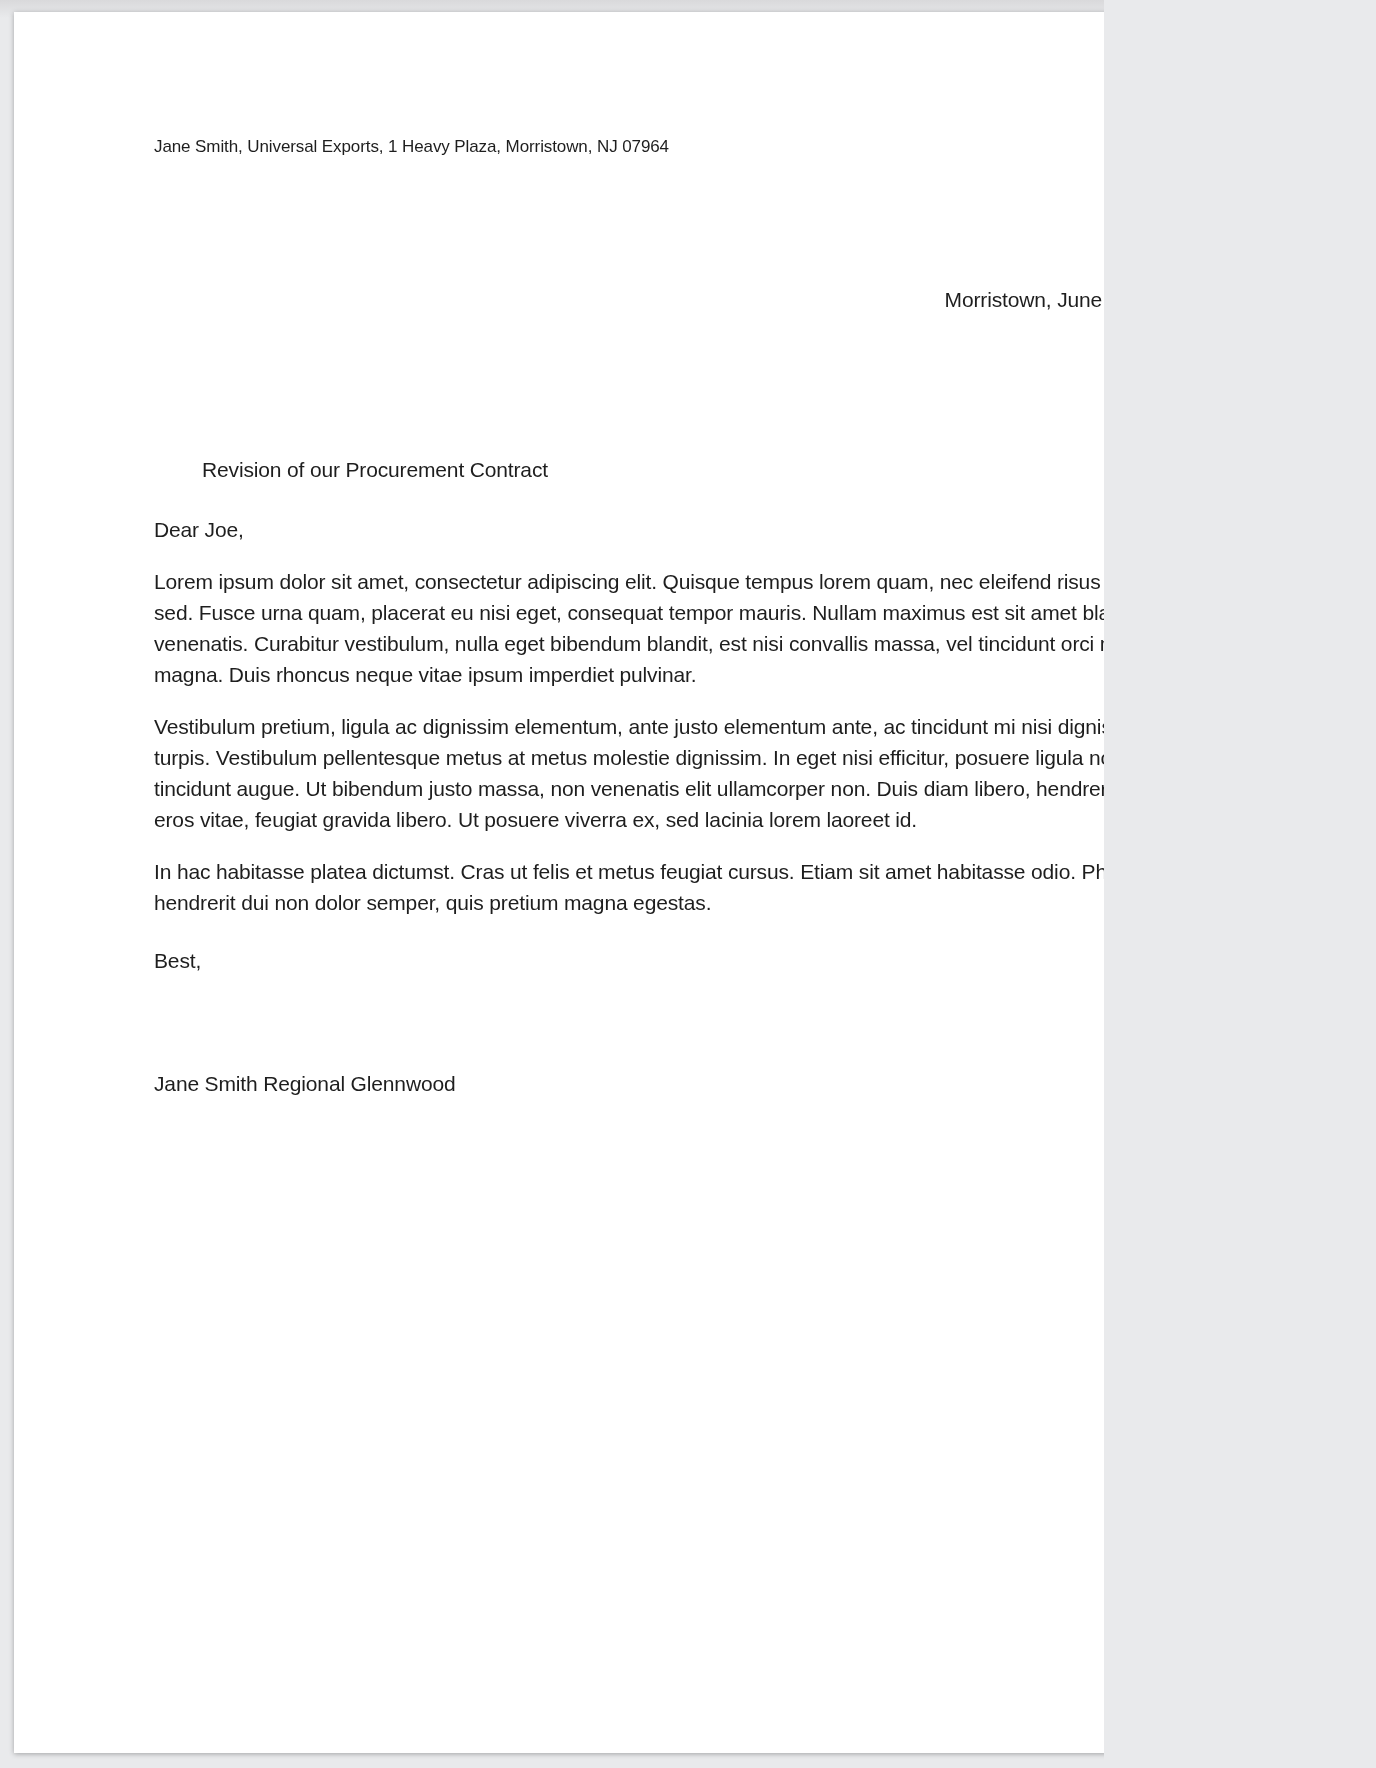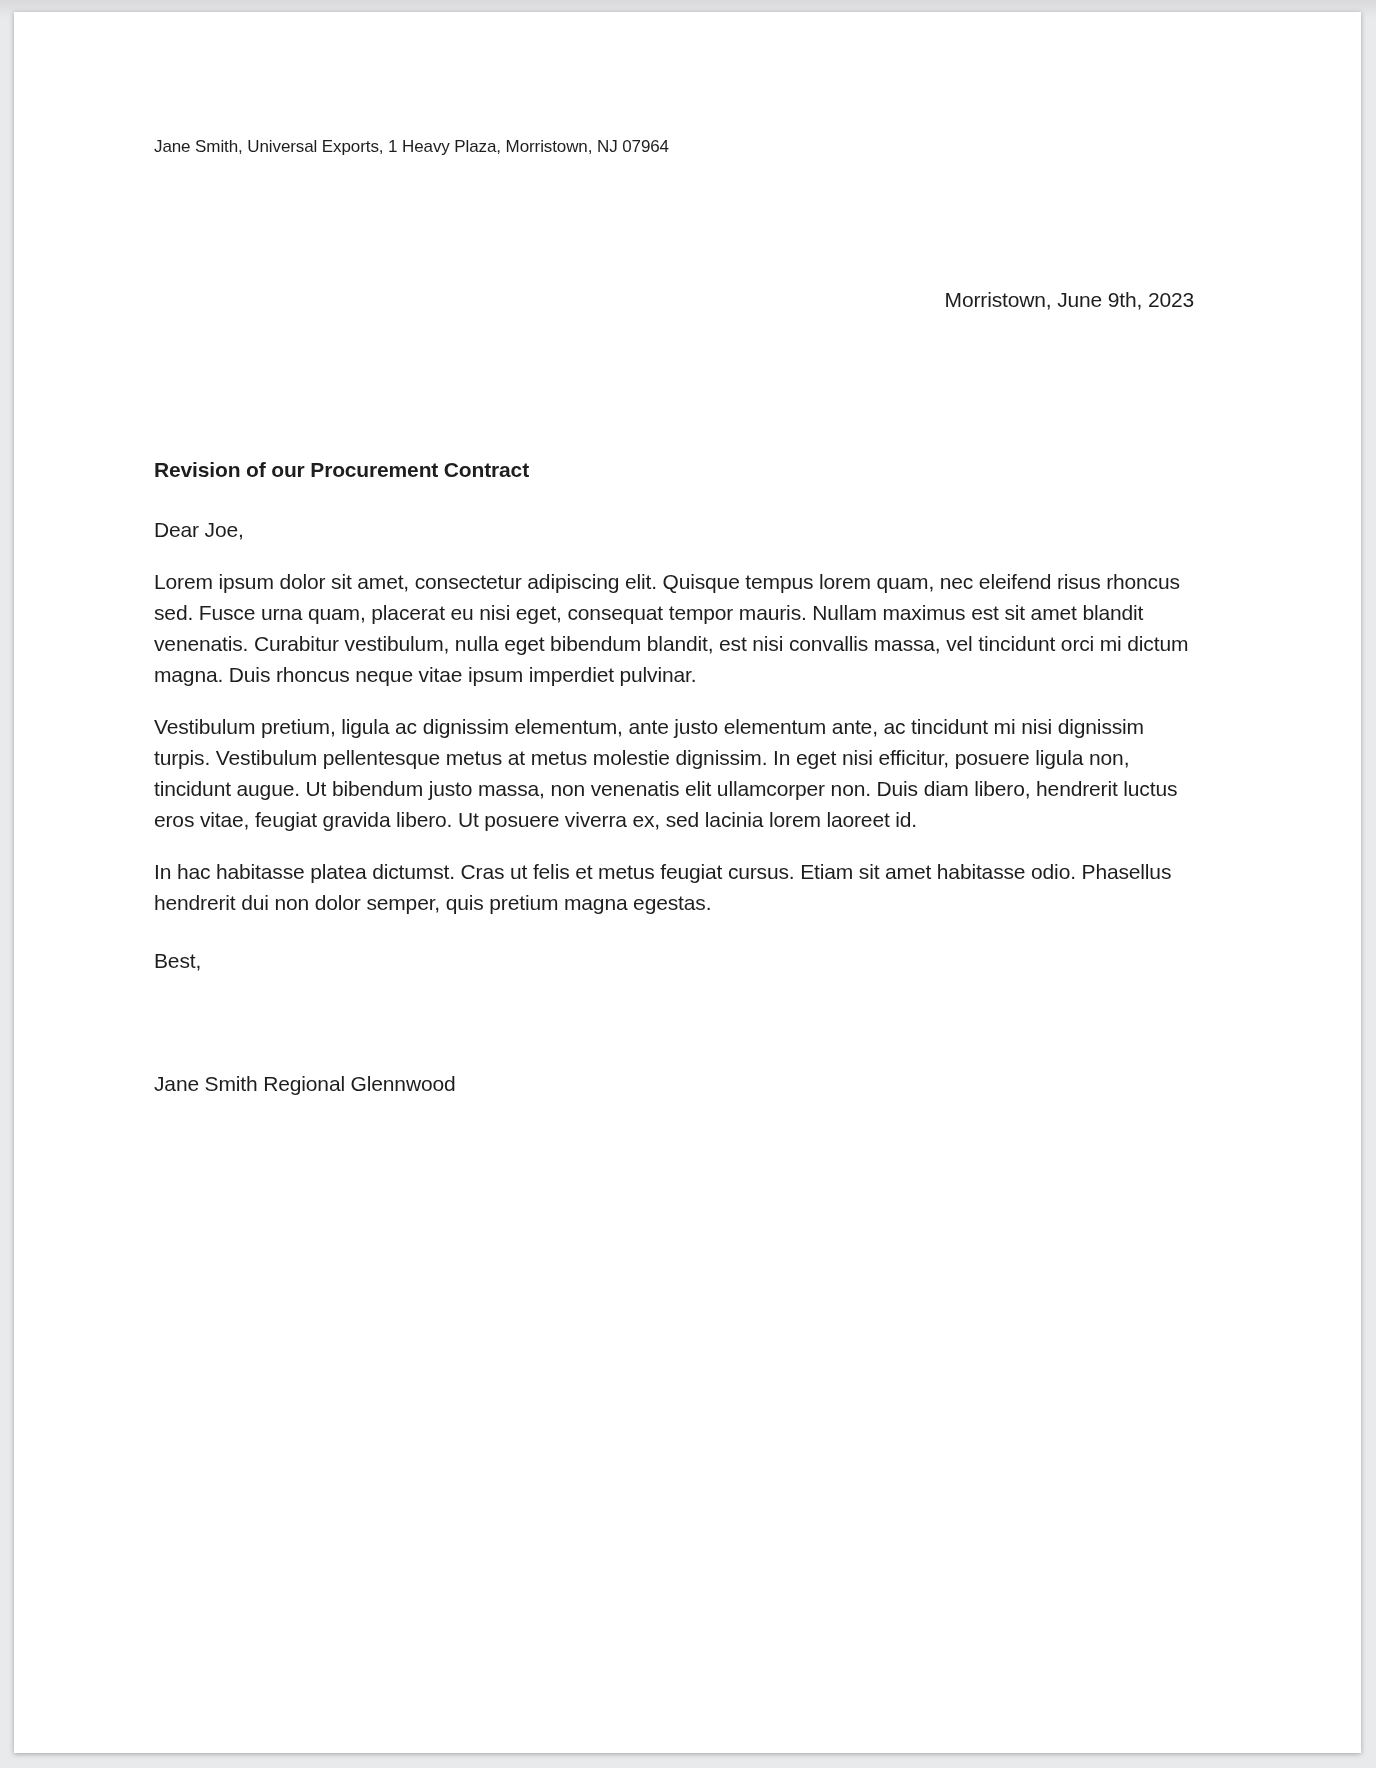--- a/index.html
+++ b/index.html
@@ -10,7 +10,7 @@
   }
   .canvas {
     position: relative;
-    width: 1376px;
+    width: 1104px;
     height: 1768px;
     background: linear-gradient(#d9d9db, #e9eaec 18px);
     overflow: hidden;

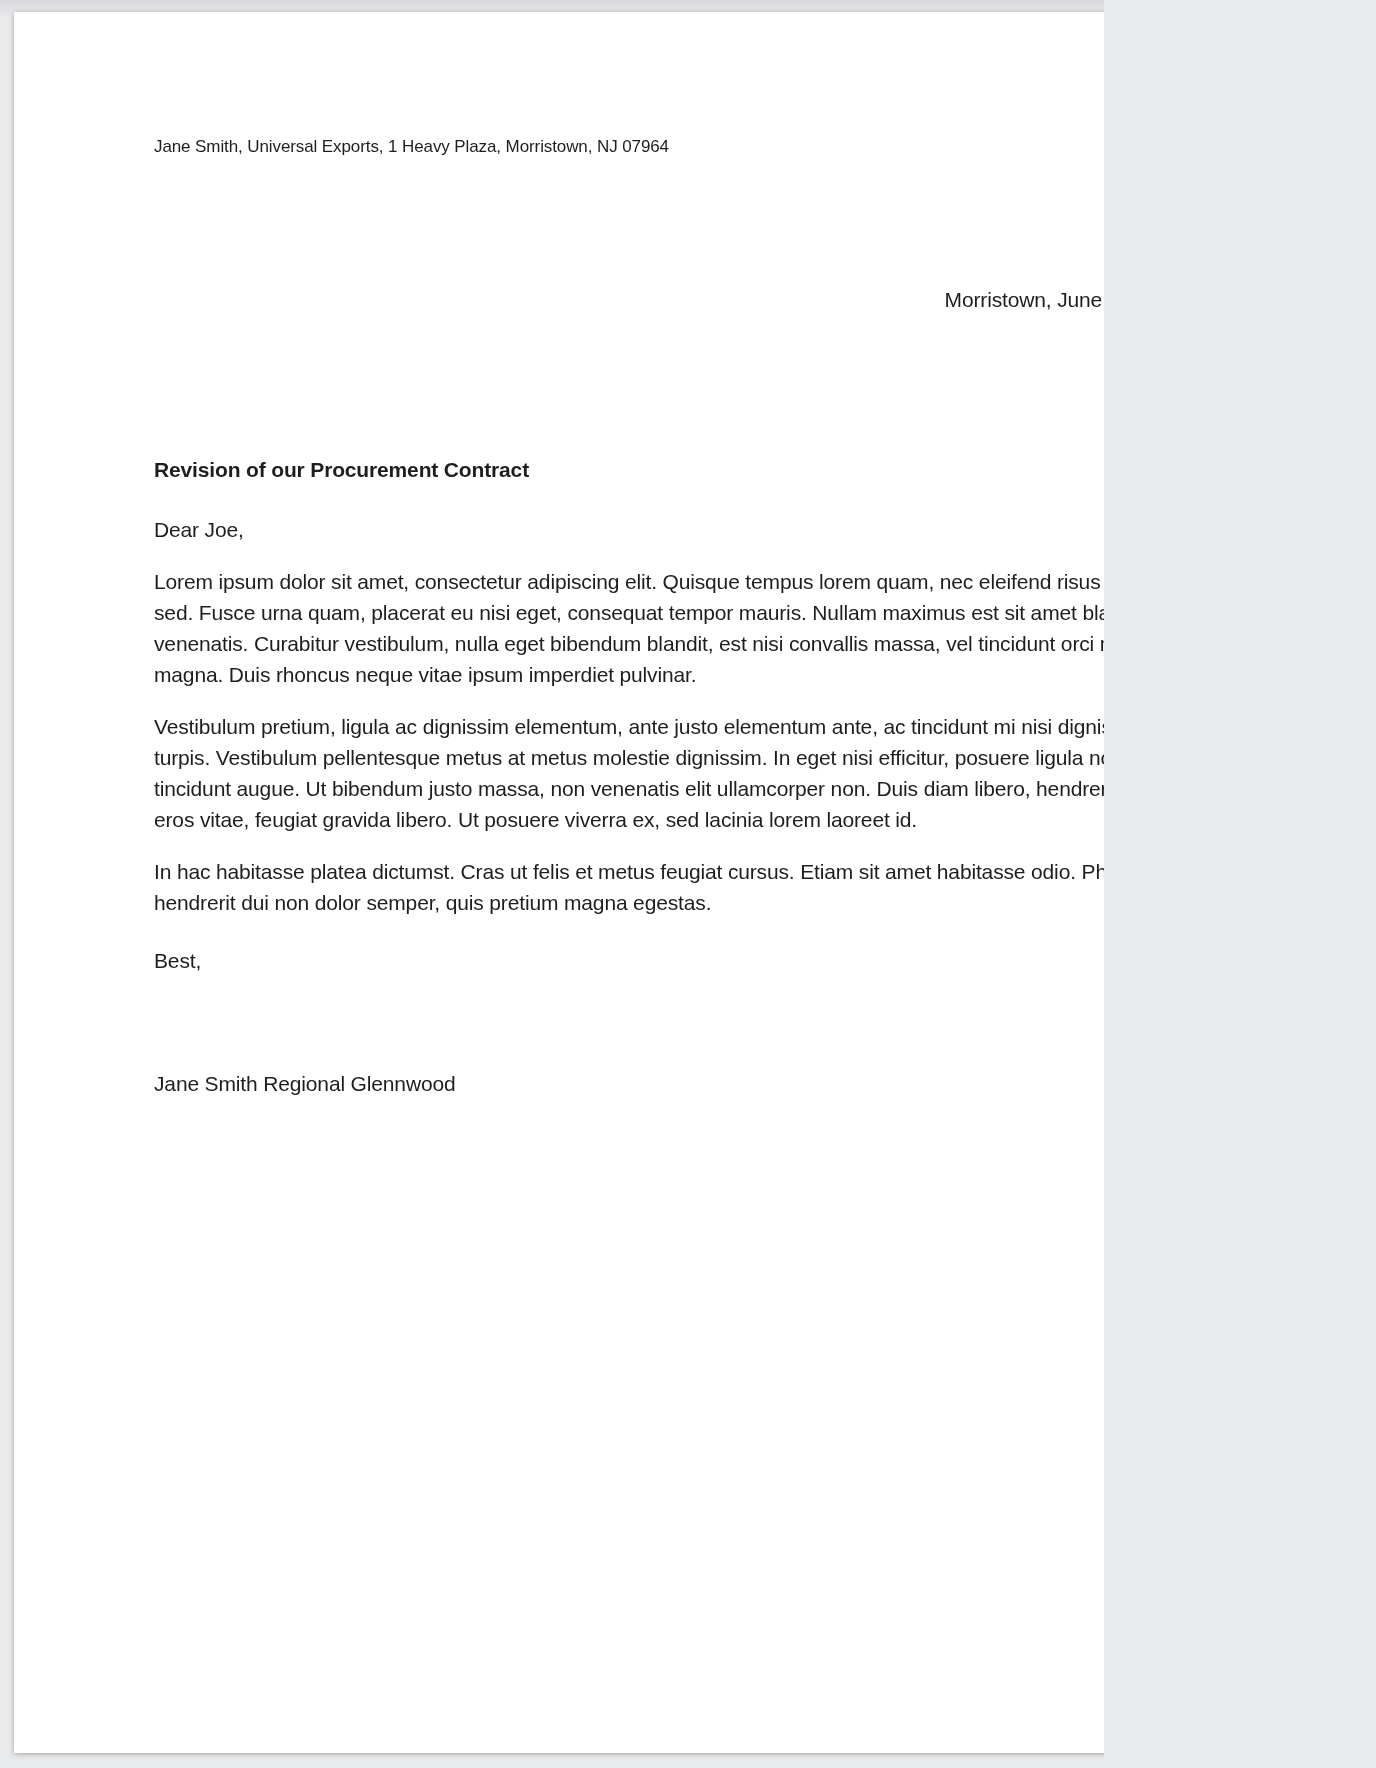--- a/index.html
+++ b/index.html
@@ -50,7 +50,8 @@
   }
   .subject-line {
     margin-top: 139px;
-    font-weight: bold;
+    font-weight: normal;
+    margin-left: 48px;
   }
   .salutation {
     margin-top: 29px;

